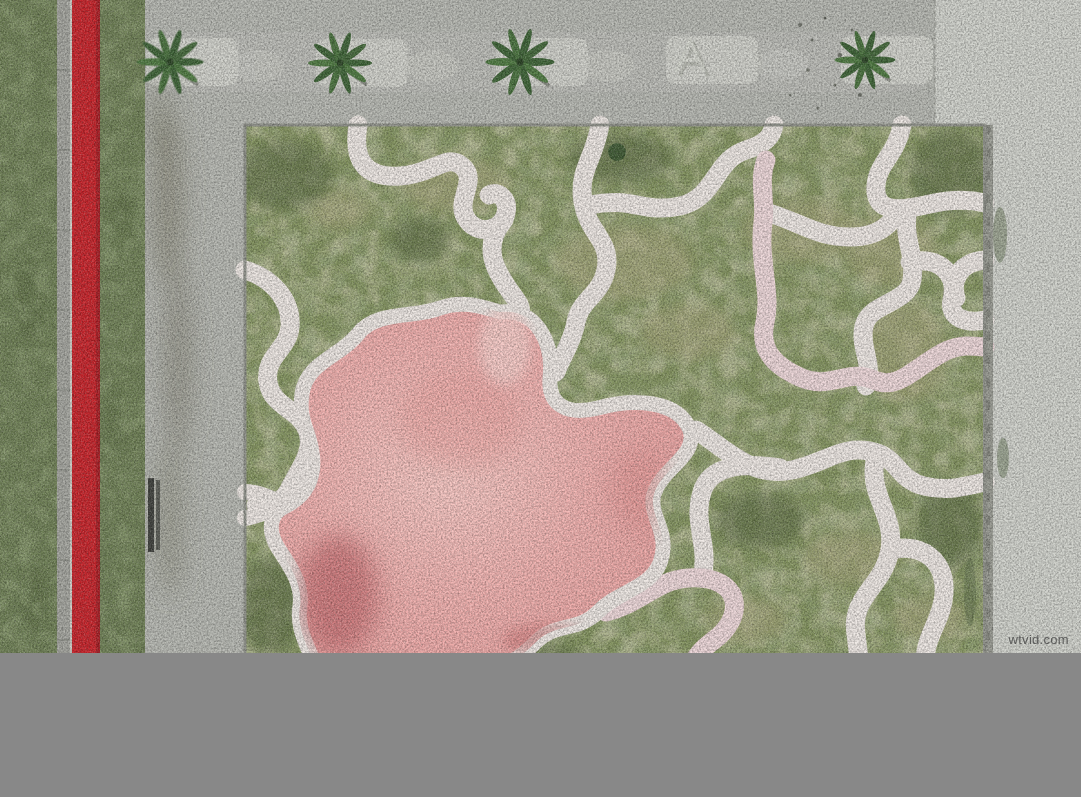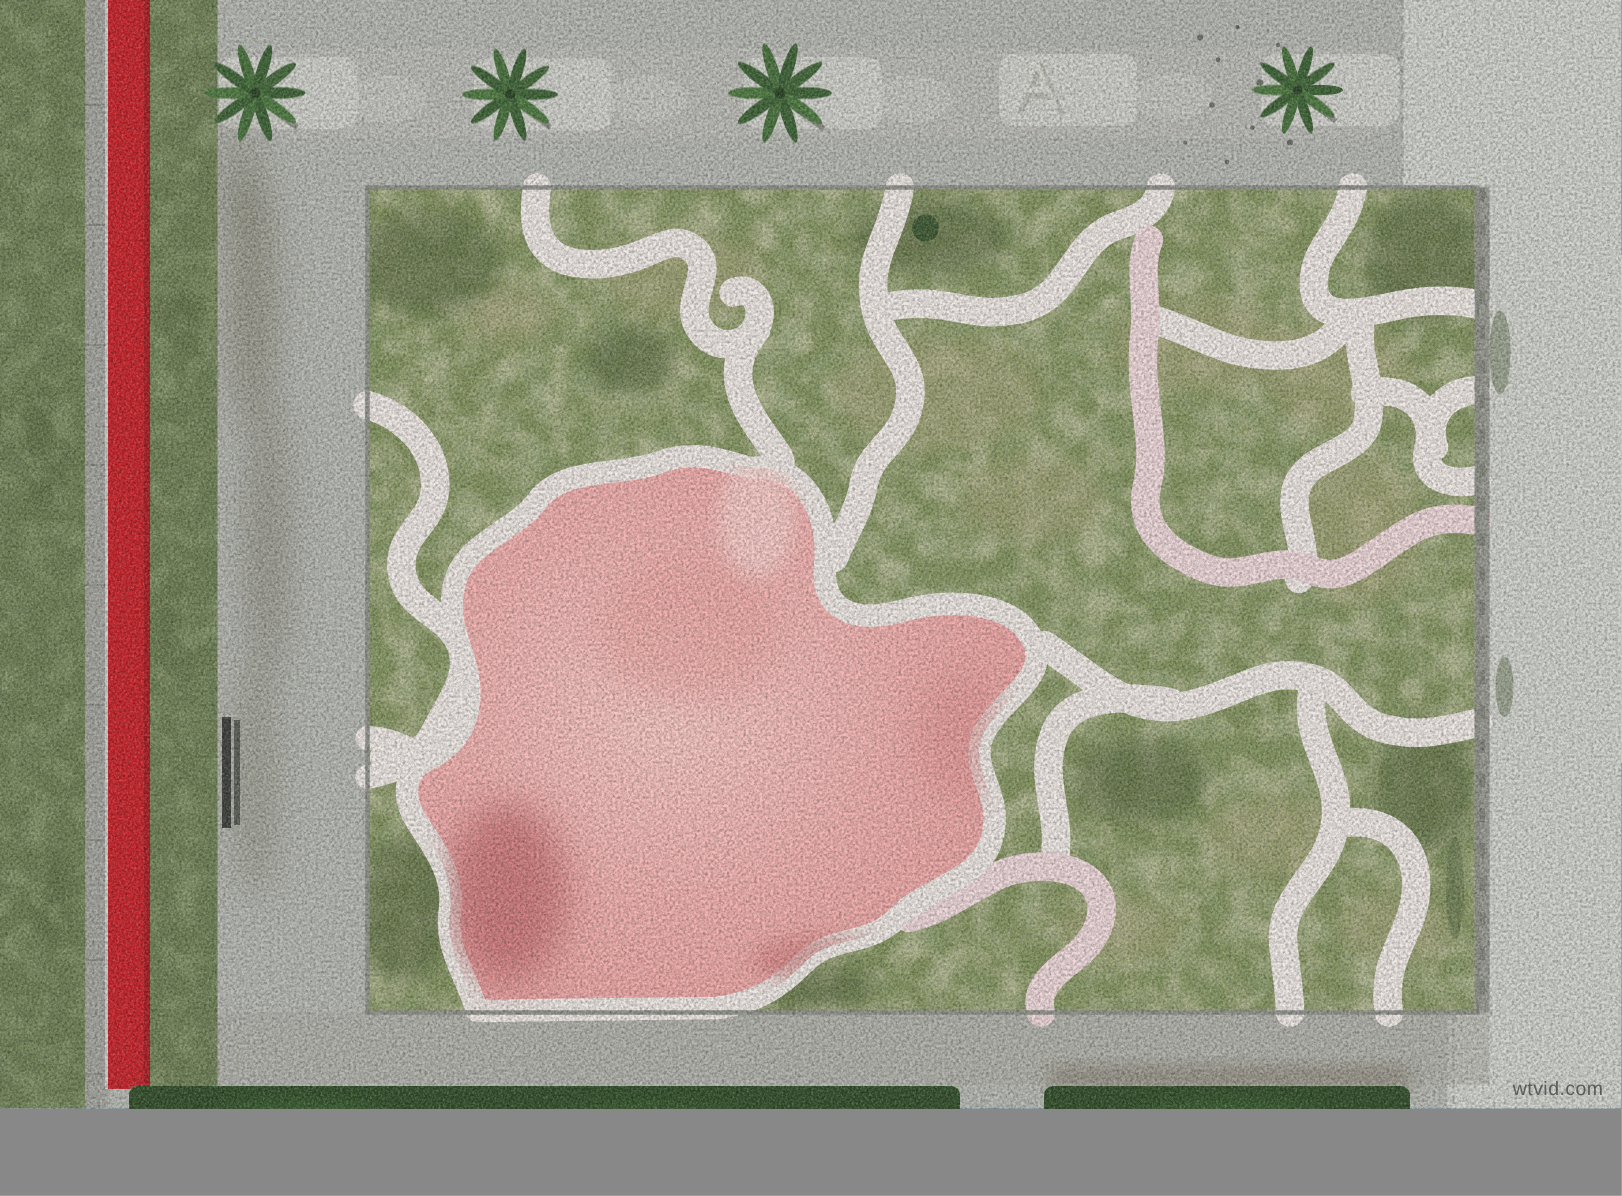--- a/index.html
+++ b/index.html
@@ -4,9 +4,9 @@
 <style>
   html,body{margin:0;padding:0;background:#888;}
   #viewport{
-    position:relative;width:1081px;height:739px;overflow:hidden;
+    position:relative;width:1081px;height:653px;overflow:hidden;
     font-family:"Liberation Sans", sans-serif;
-    background:#7dd3fc;
+    background:#ffffff;
   }
   #viewport svg{display:block;width:1081px;height:797px;}
   .watermark{

